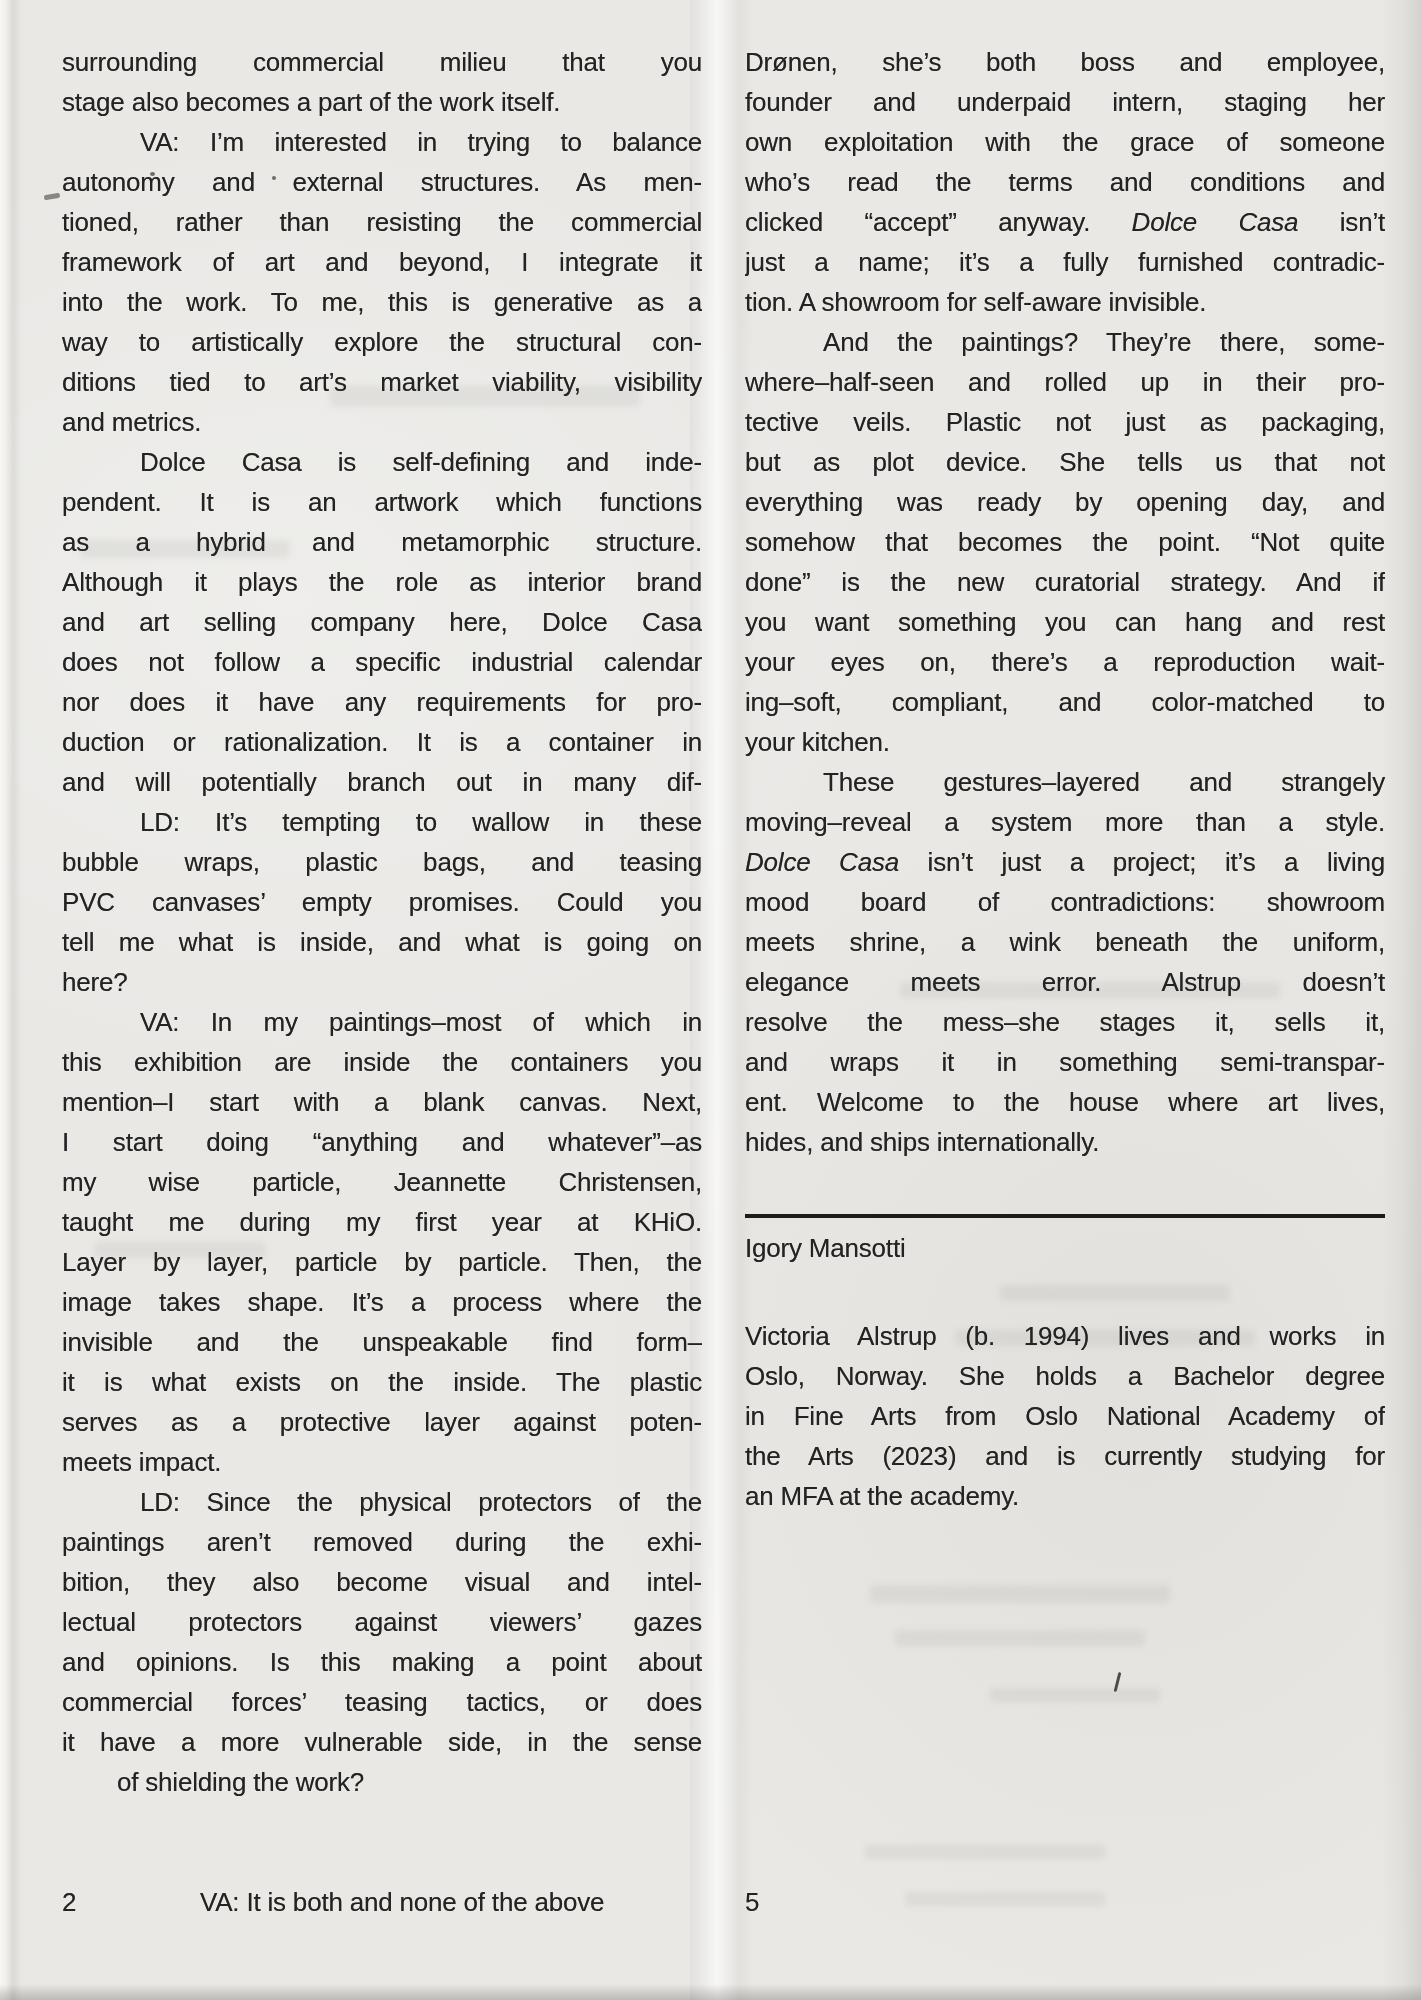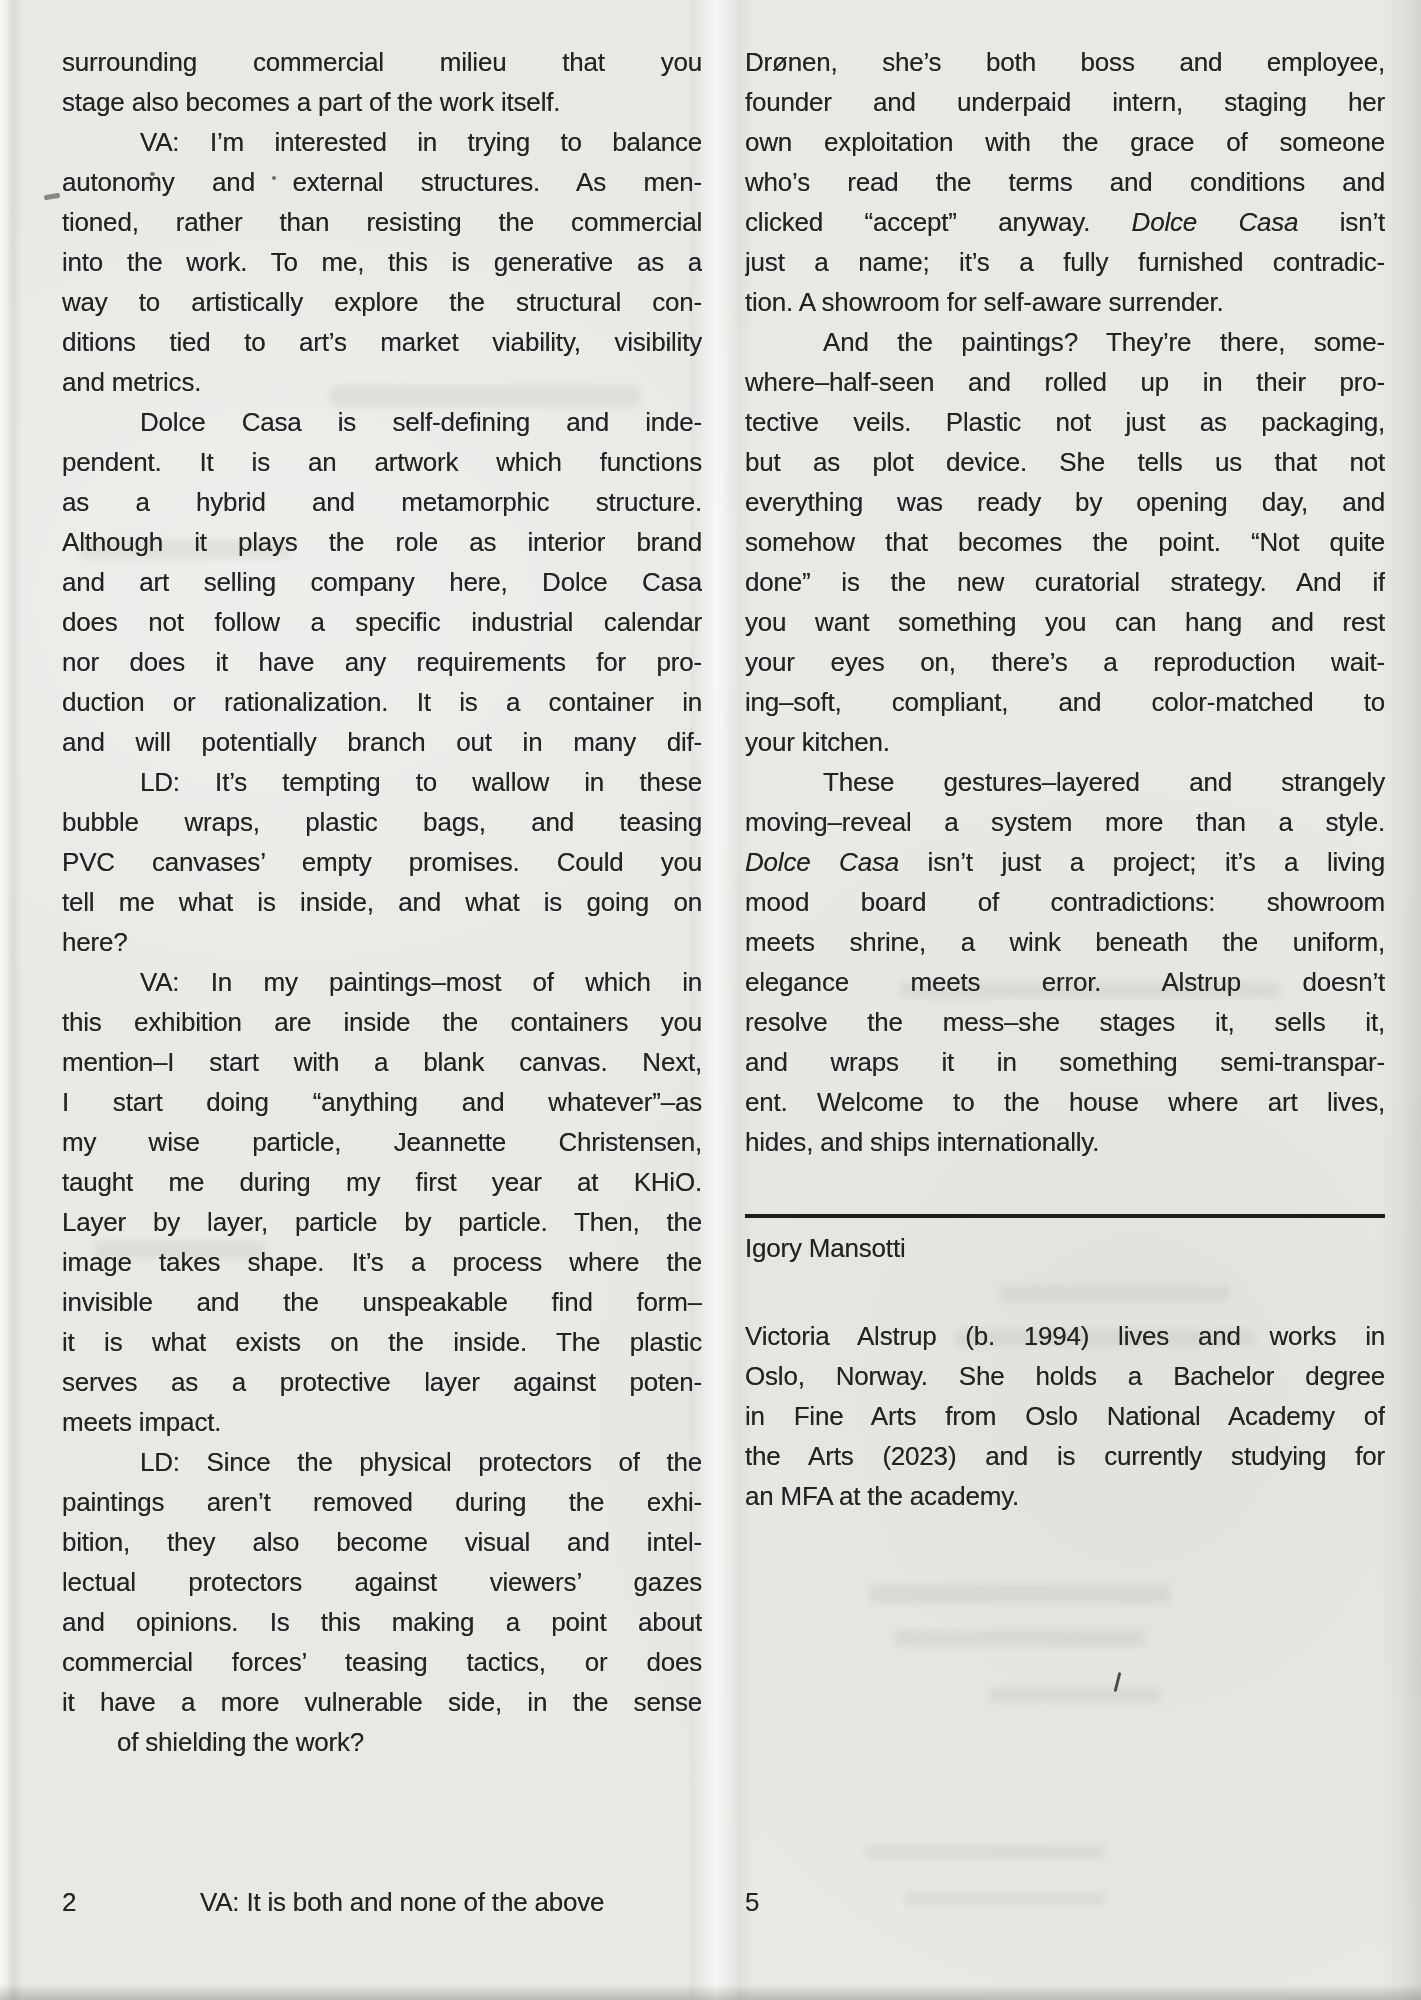--- a/index.html
+++ b/index.html
@@ -83,6 +83,7 @@
       <div class="line indent"><span>VA: I’m interested in trying to balance</span></div>
       <div class="line"><span>autonomy and external structures. As men-</span></div>
       <div class="line"><span>tioned, rather than resisting the commercial</span></div>
+      <div class="line"><span>framework of art and beyond, I integrate it</span></div>
       <div class="line"><span>into the work. To me, this is generative as a</span></div>
       <div class="line"><span>way to artistically explore the structural con-</span></div>
       <div class="line"><span>ditions tied to art’s market viability, visibility</span></div>

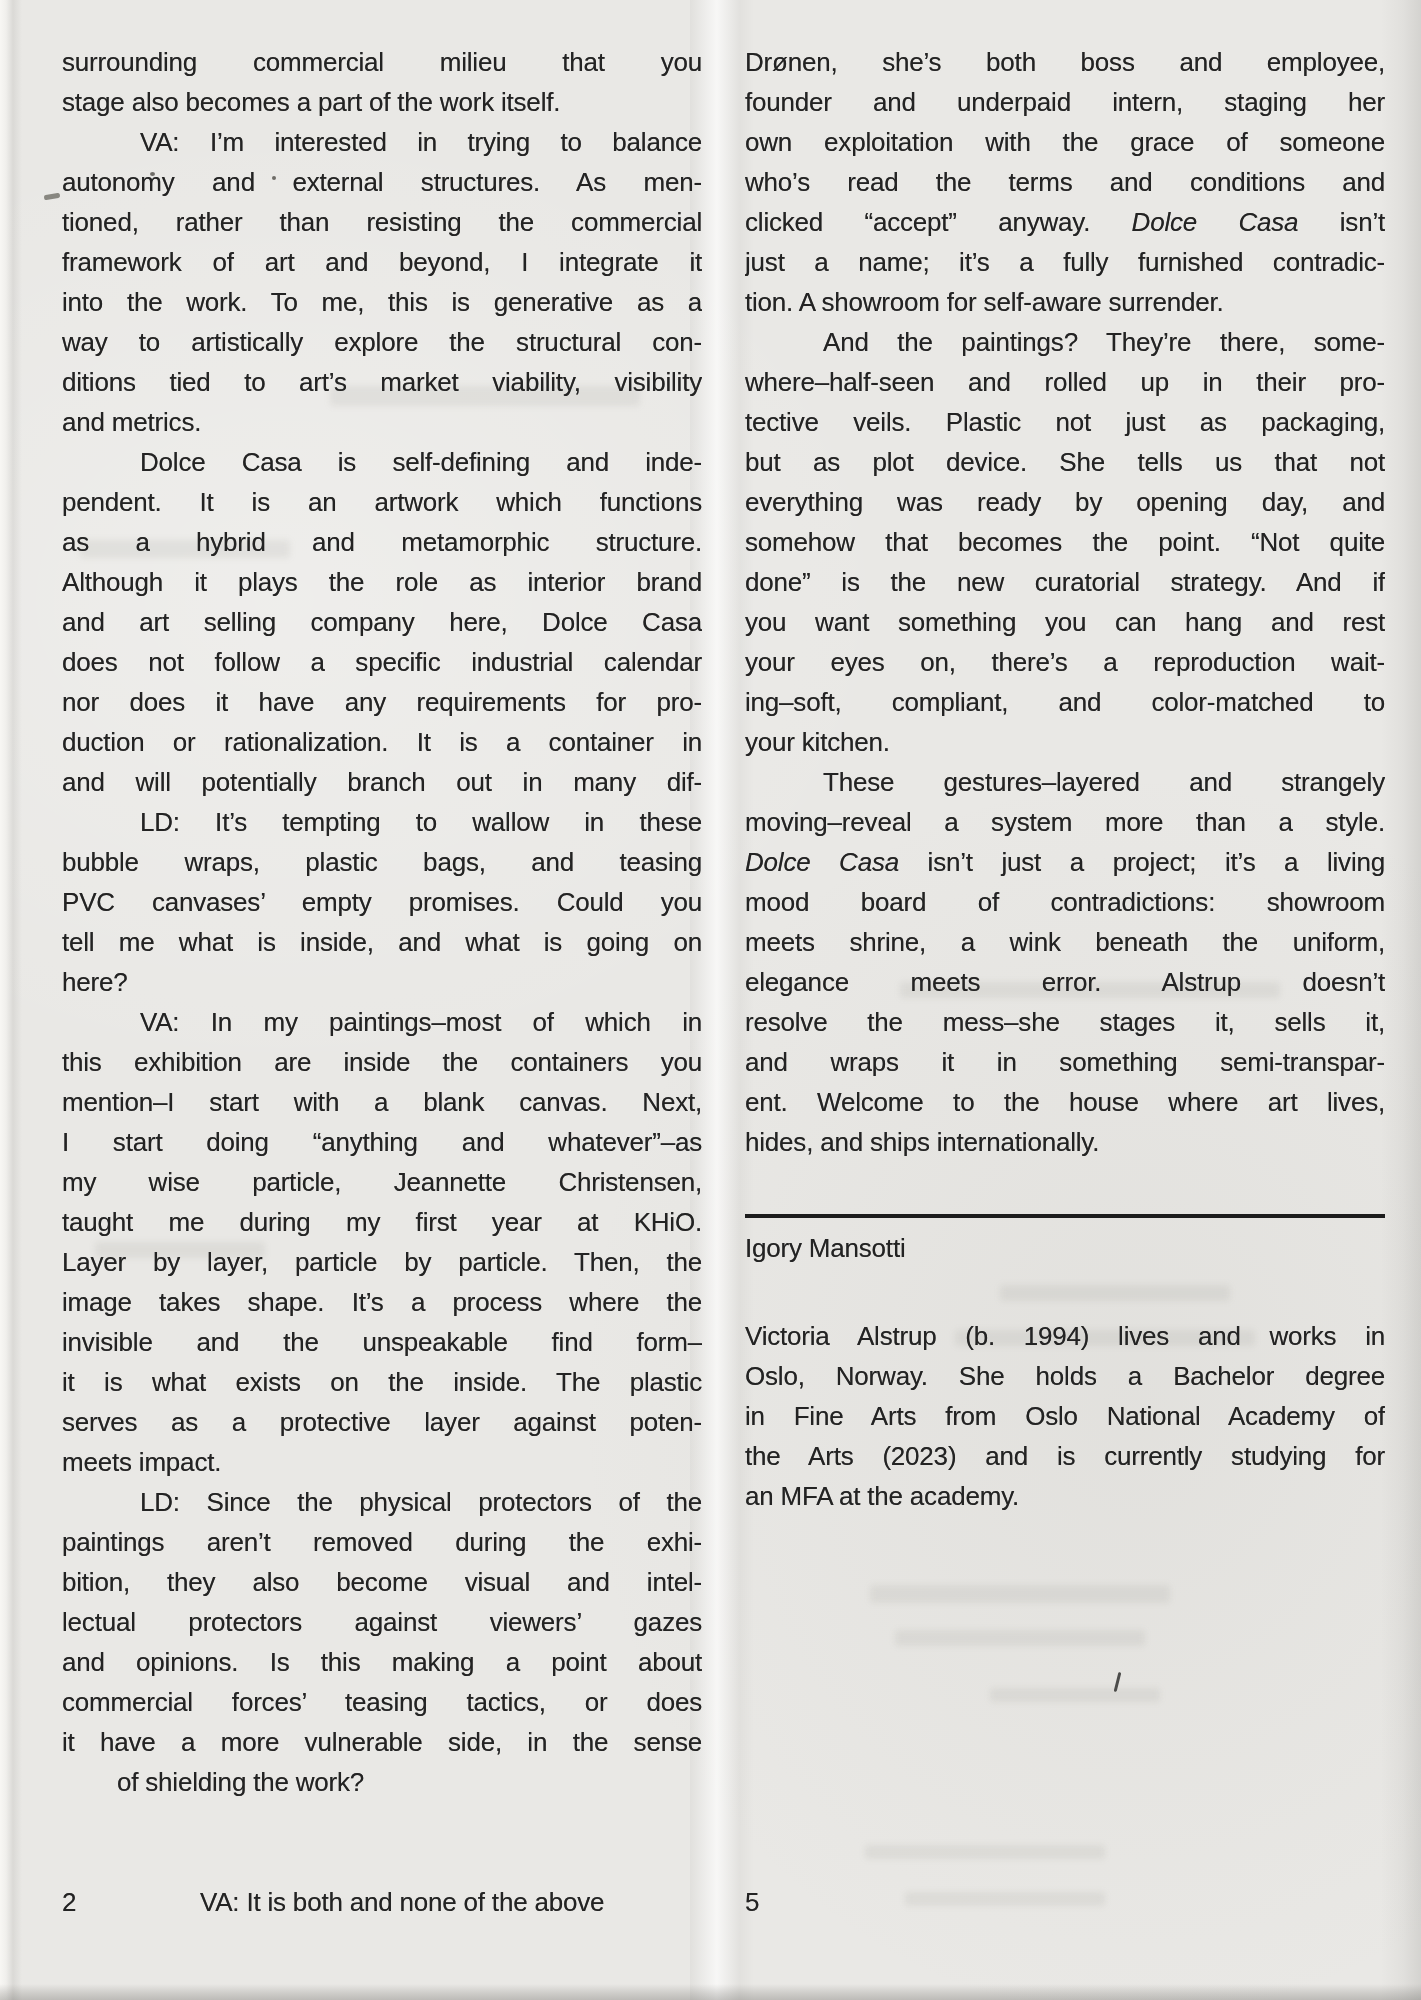--- a/index.html
+++ b/index.html
@@ -137,7 +137,7 @@
         <div class="line"><span>who’s read the terms and conditions and</span></div>
         <div class="line"><span>clicked “accept” anyway. </span><em>Dolce Casa</em><span> isn’t</span></div>
         <div class="line"><span>just a name; it’s a fully furnished contradic-</span></div>
-        <div class="line end"><span>tion. A showroom for self-aware surrender.</span></div>
+        <div class="line end"><span>tion. A showroom for self-aware invisible.</span></div>
         <div class="line indent"><span>And the paintings? They’re there, some-</span></div>
         <div class="line"><span>where–half-seen and rolled up in their pro-</span></div>
         <div class="line"><span>tective veils. Plastic not just as packaging,</span></div>

